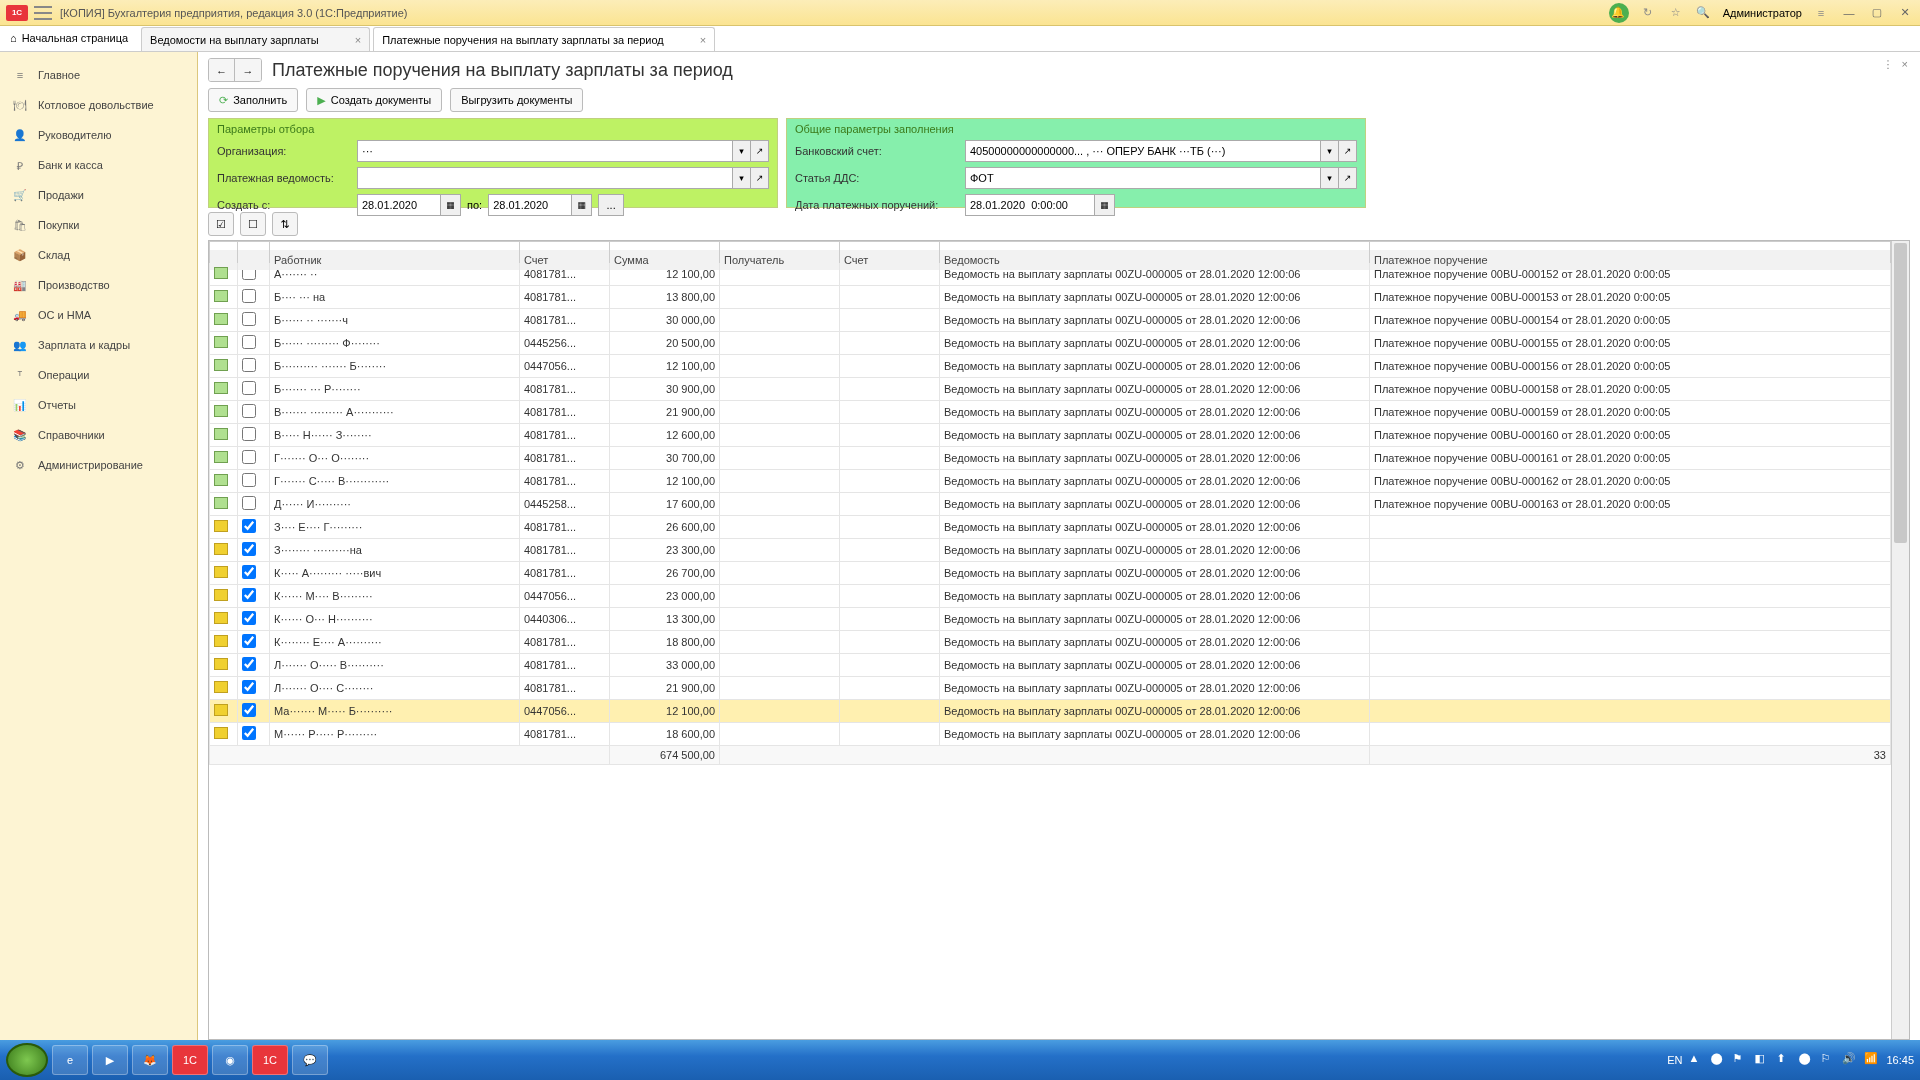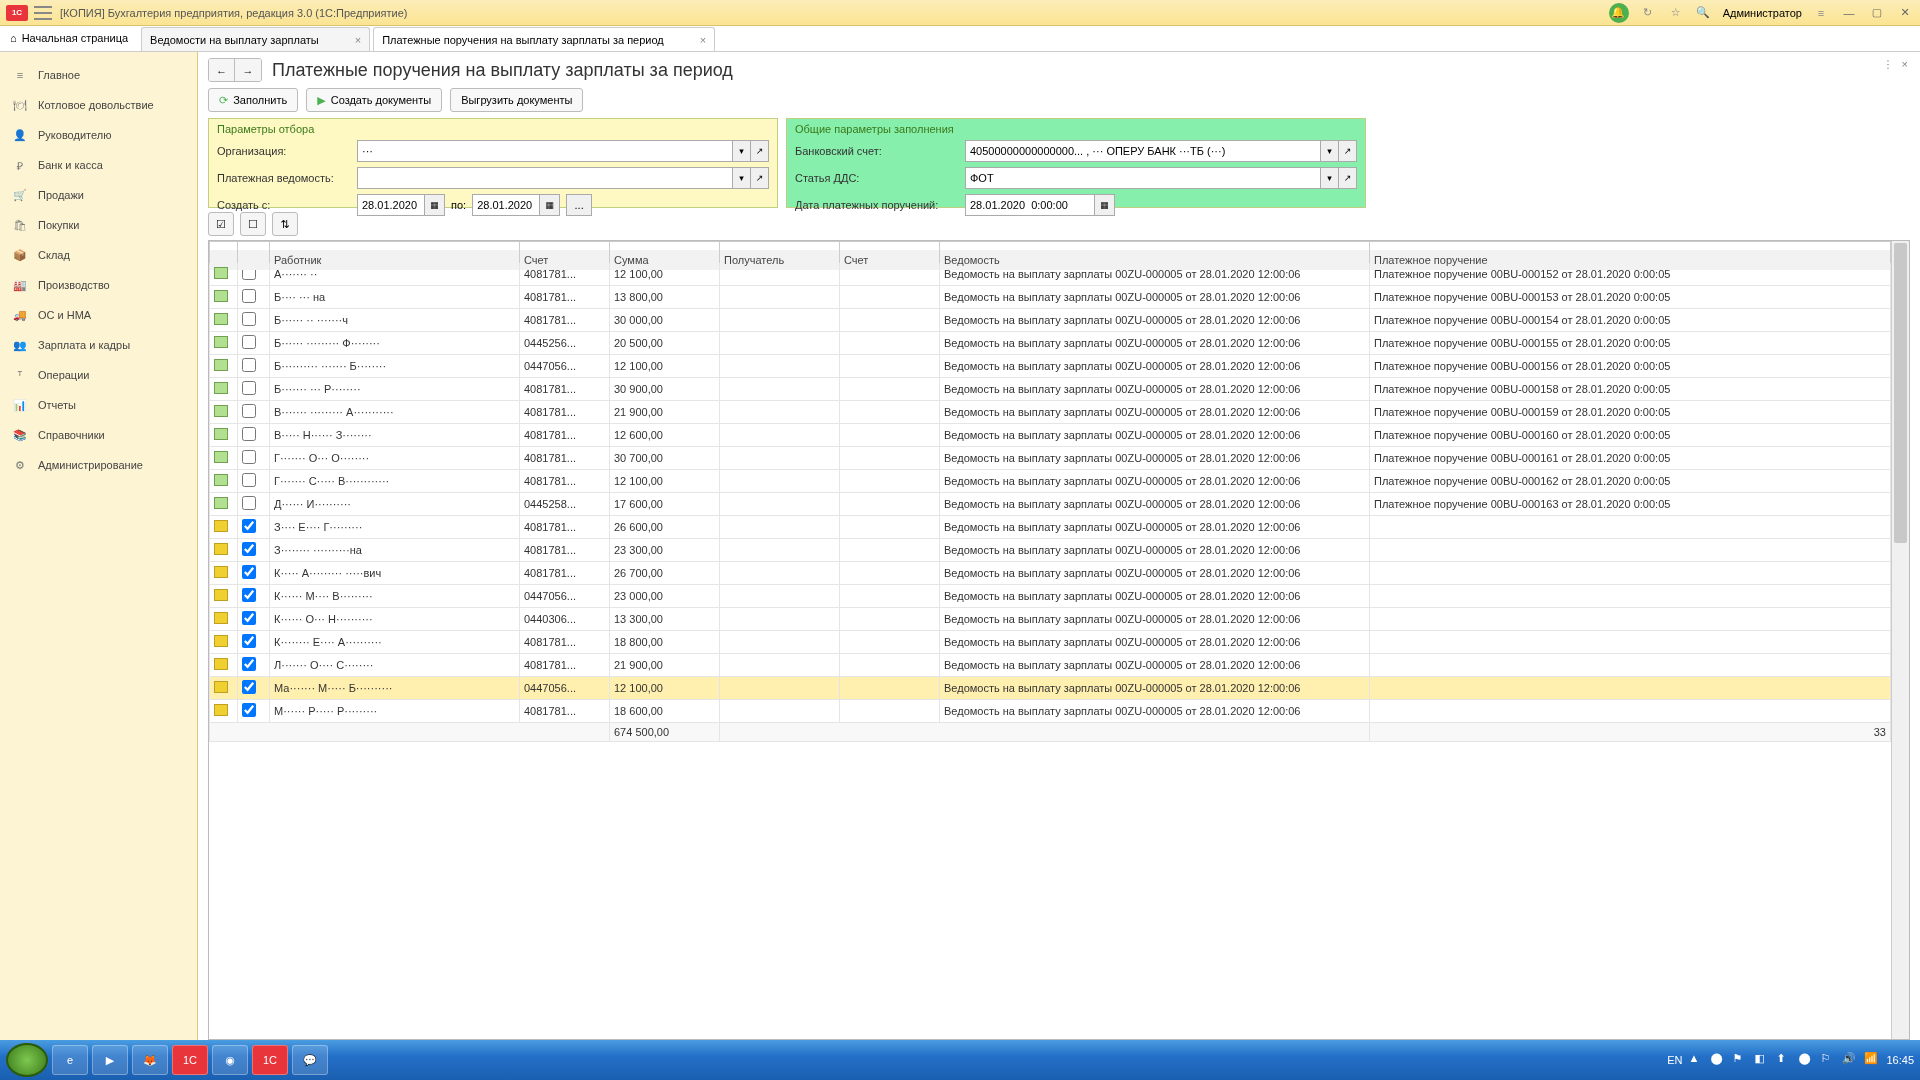--- a/index.html
+++ b/index.html
@@ -34,7 +34,7 @@
 .tbtn .ico{color:#4caf50;}
 .params{display:flex;gap:8px;margin-bottom:4px;height:90px;}
 .pbox{border:1px solid #c0d080;padding:4px 8px;}
-.pbox.yellow{background:#fef9c3;width:570px;}
+.pbox.yellow{background:#bef264;width:570px;}
 .pbox.green{background:#86efac;width:580px;}
 .pbox-title{color:#3b7a1a;margin-bottom:5px;}
 .prow{display:flex;align-items:center;margin-bottom:5px;height:22px;}

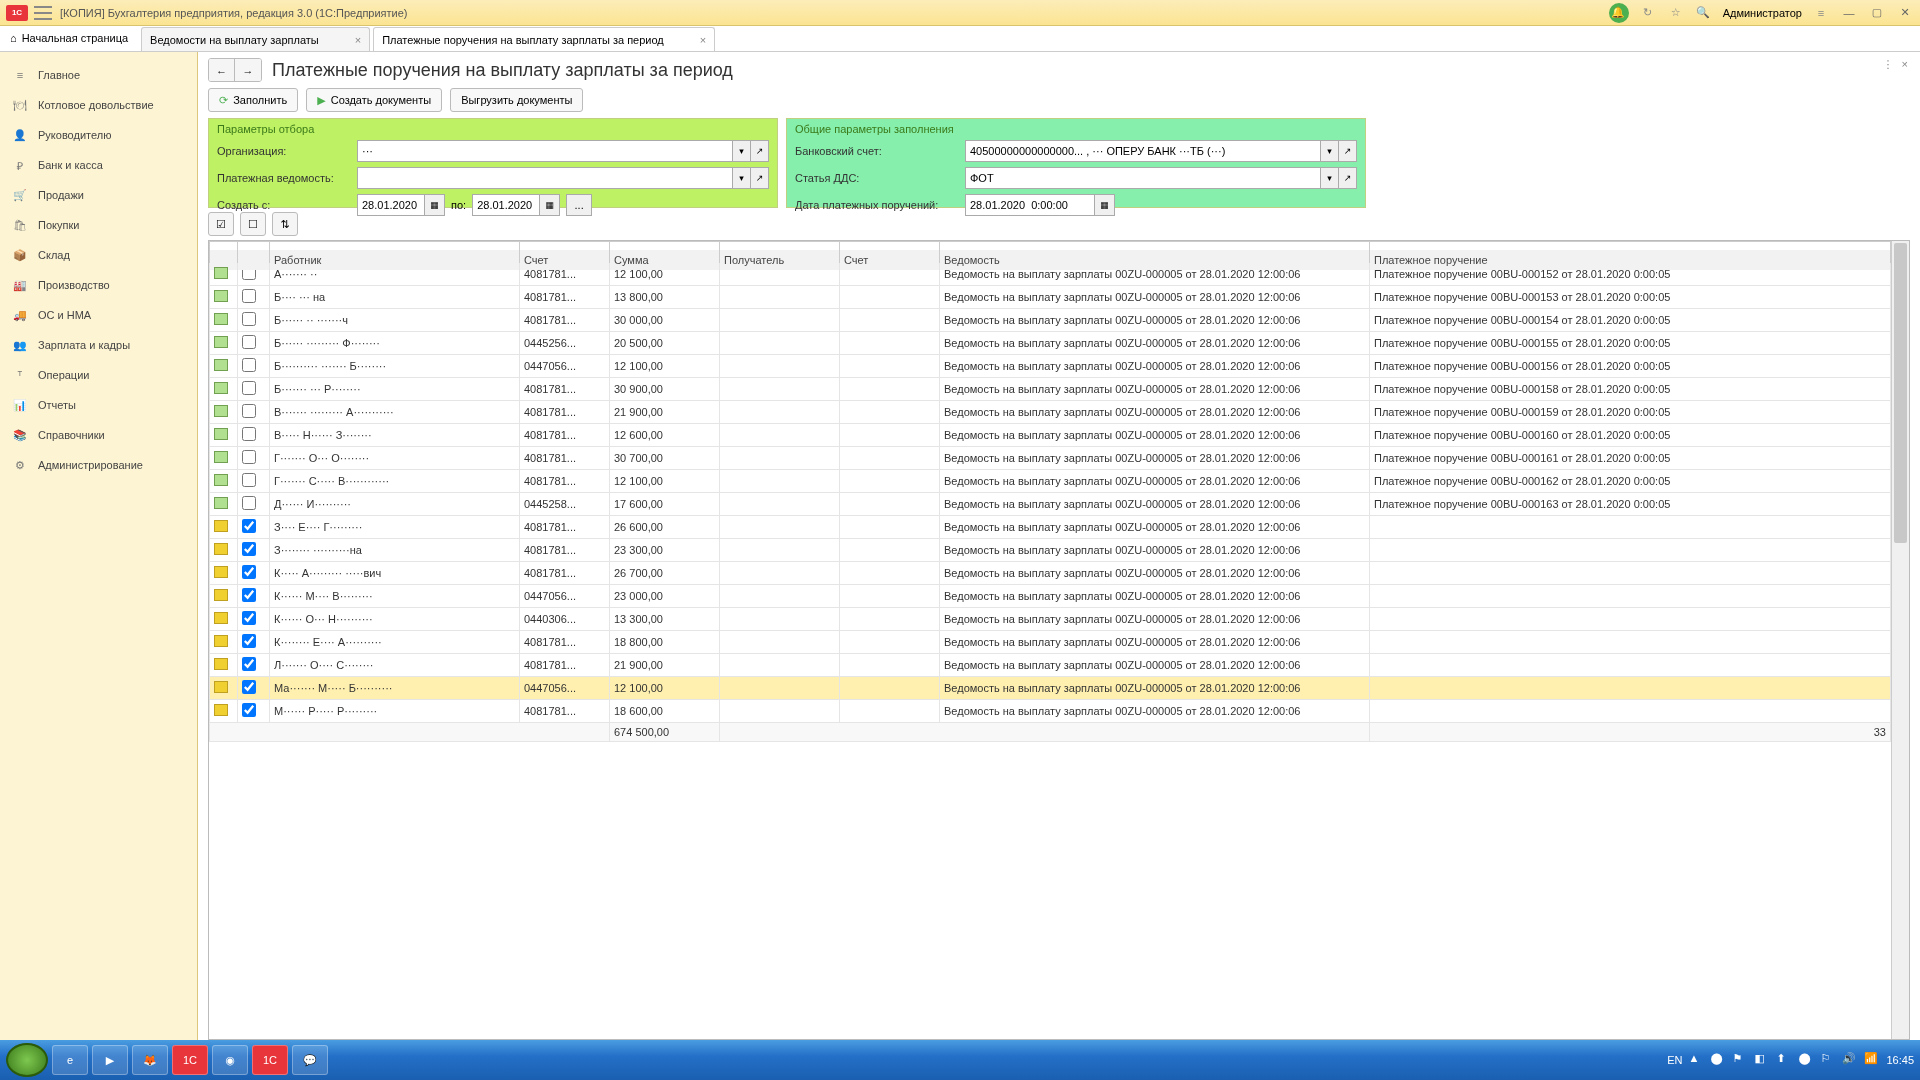--- a/index.html
+++ b/index.html
@@ -42,7 +42,7 @@
 .pinput{flex:1;display:flex;}
 .pinput input{flex:1;border:1px solid #aaa;height:22px;padding:0 4px;background:#fff;}
 .pinput .dd,.pinput .ext{width:18px;height:22px;border:1px solid #aaa;border-left:none;background:#f0f0f0;display:flex;align-items:center;justify-content:center;cursor:pointer;font-size:9px;}
-.date-in{width:68px;border:1px solid #aaa;height:22px;padding:0 4px;}
+.date-in{width:84px;border:1px solid #aaa;height:22px;padding:0 4px;}
 .date-btn{width:20px;height:22px;border:1px solid #aaa;border-left:none;background:#f0f0f0;cursor:pointer;font-size:9px;}
 .ell-btn{width:26px;height:22px;border:1px solid #aaa;background:#f0f0f0;cursor:pointer;margin-left:6px;}
 .subtabs{display:flex;border-bottom:1px solid #bbb;margin-bottom:4px;}

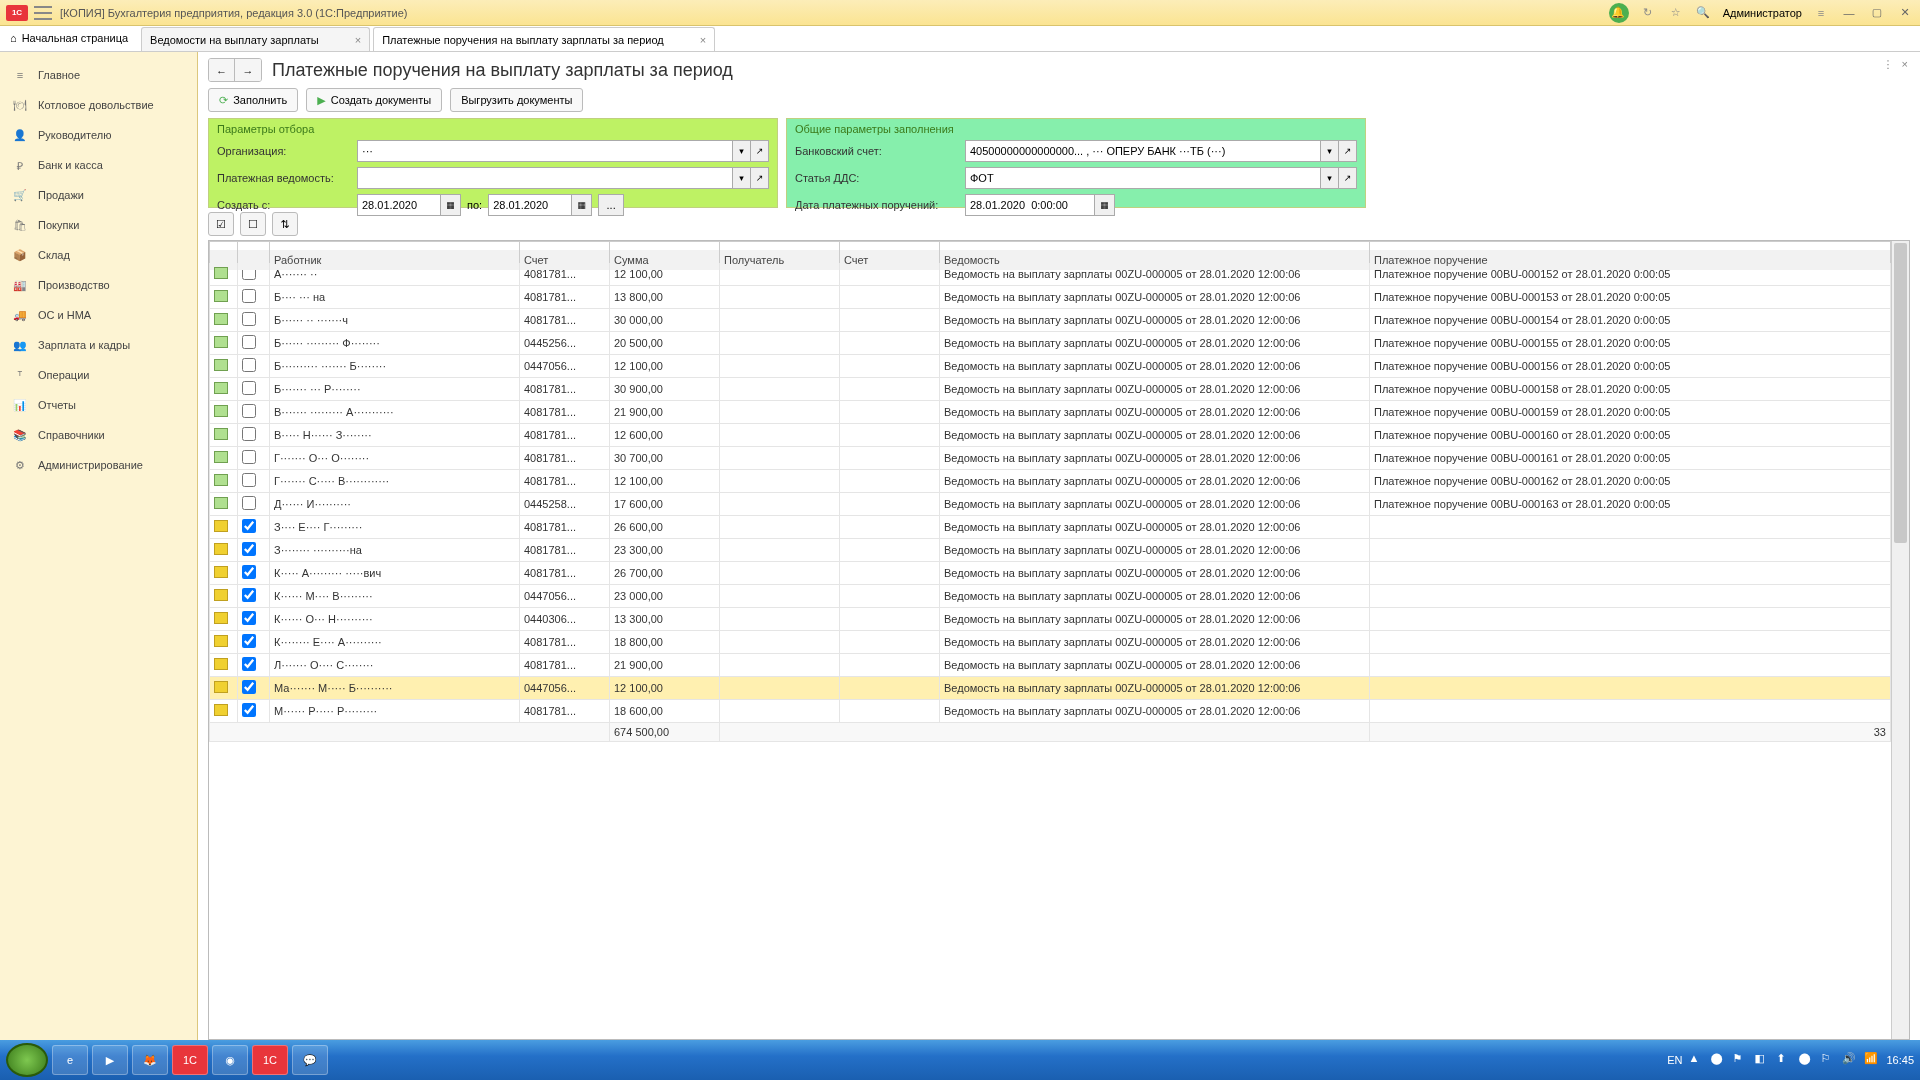--- a/index.html
+++ b/index.html
@@ -59,7 +59,7 @@
 .chk{width:14px;height:14px;}
 .ricon{width:14px;height:12px;display:inline-block;background:#f0d030;border:1px solid #c0a020;}
 .ricon.green{background:#b0e090;border-color:#70a050;position:relative;}
-.sum-col{}
+.sum-col{text-align:right;}
 .scrollbar{width:18px;background:#f0f0f0;border-left:1px solid #ccc;position:relative;}
 .scrollthumb{position:absolute;left:2px;right:2px;top:2px;height:300px;background:#c8c8c8;border-radius:2px;}
 .footer-row td{background:#f8f8f8;font-weight:normal;}

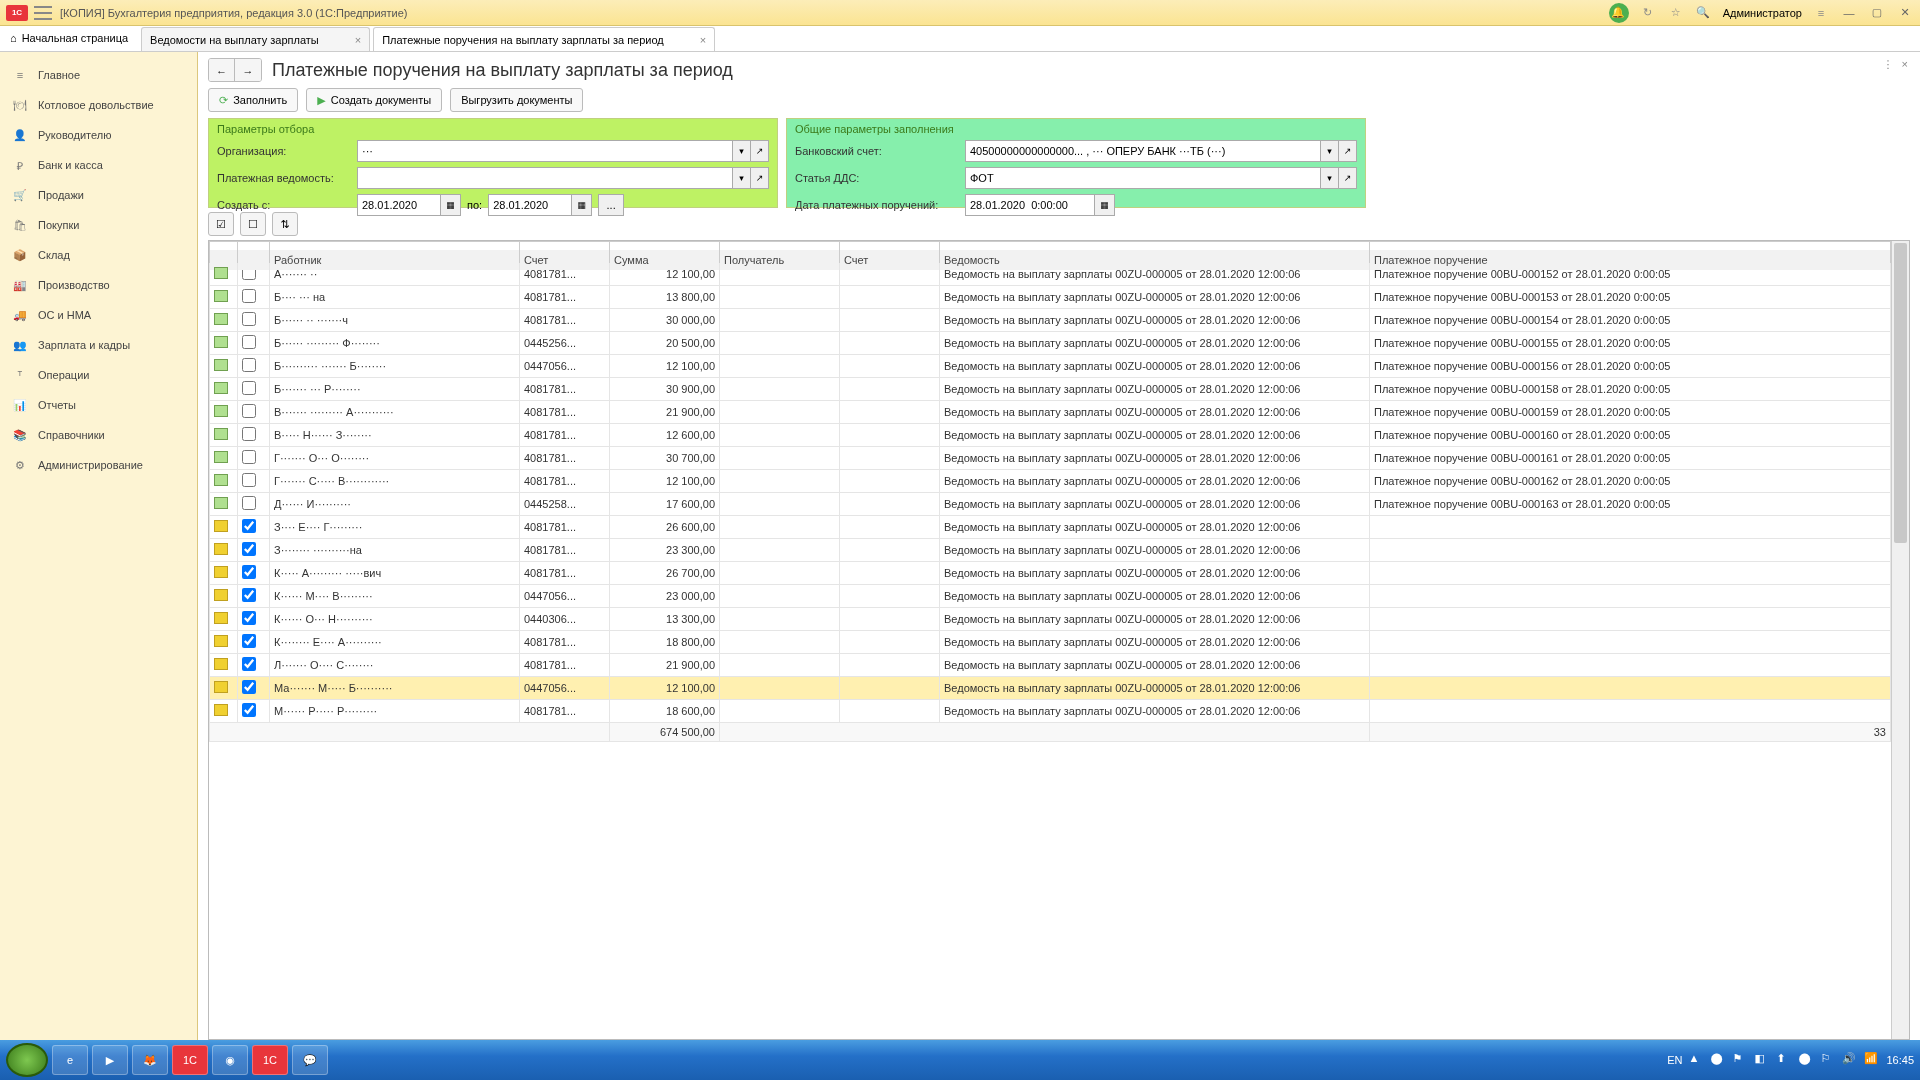--- a/index.html
+++ b/index.html
@@ -465,6 +465,17 @@
               <tr>
                 <td><span class="ricon "></span></td>
                 <td><input type="checkbox" class="chk" checked="" style=""></td>
+                <td>Л······· О····· В··········</td>
+                <td>4081781...</td>
+                <td class="sum-col">33 000,00</td>
+                <td></td>
+                <td></td>
+                <td>Ведомость на выплату зарплаты 00ZU-000005 от 28.01.2020 12:00:06</td>
+                <td></td>
+              </tr>
+              <tr>
+                <td><span class="ricon "></span></td>
+                <td><input type="checkbox" class="chk" checked="" style=""></td>
                 <td>Л······· О···· С········</td>
                 <td>4081781...</td>
                 <td class="sum-col">21 900,00</td>

